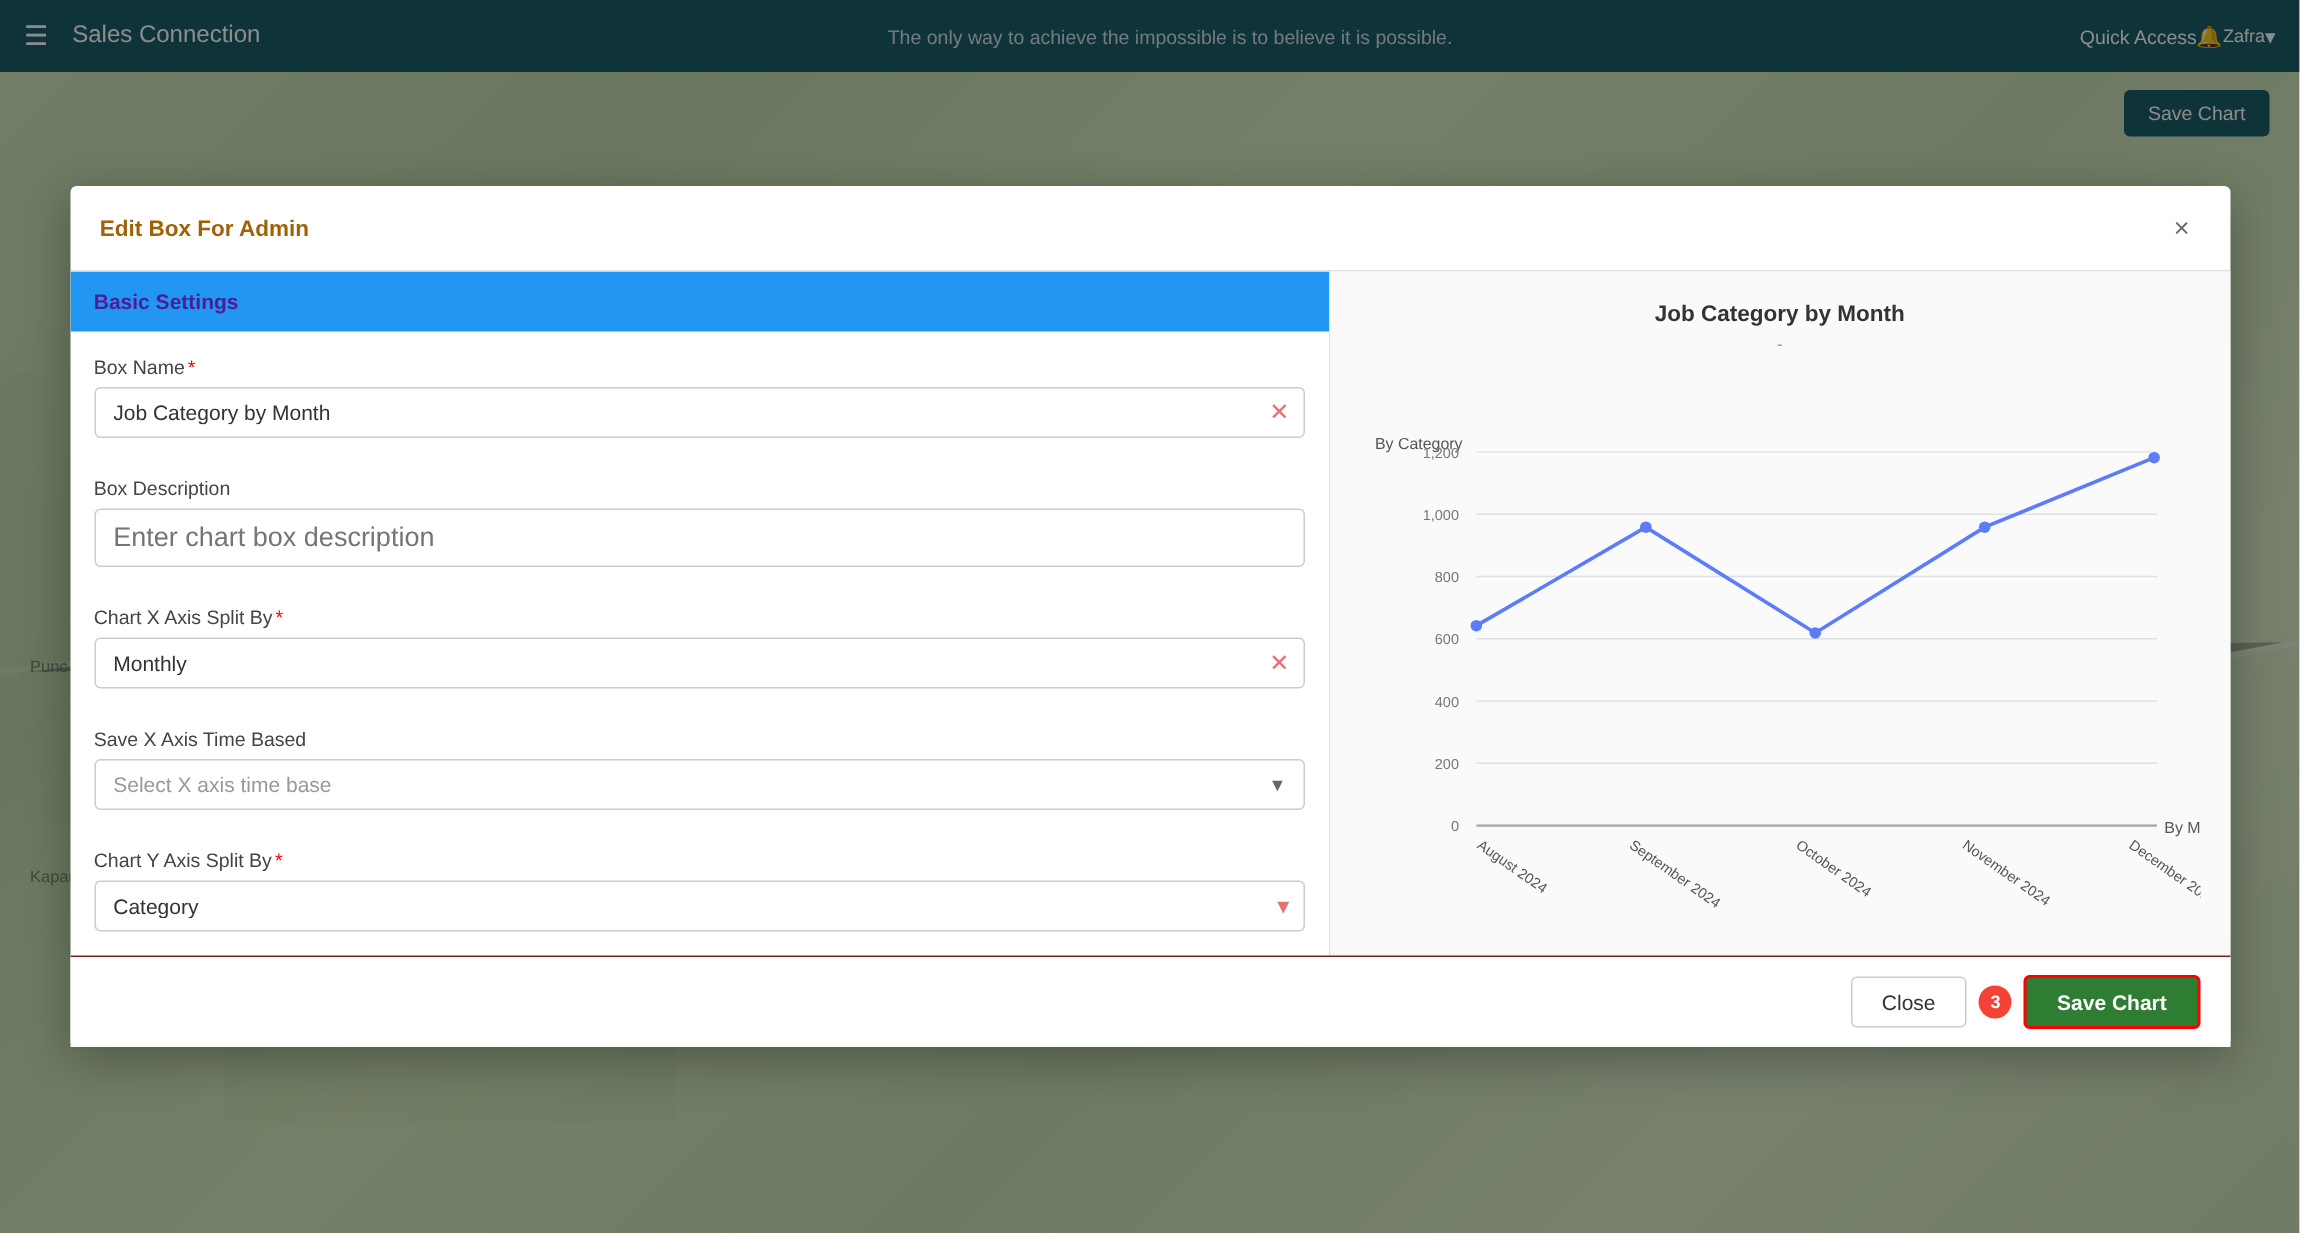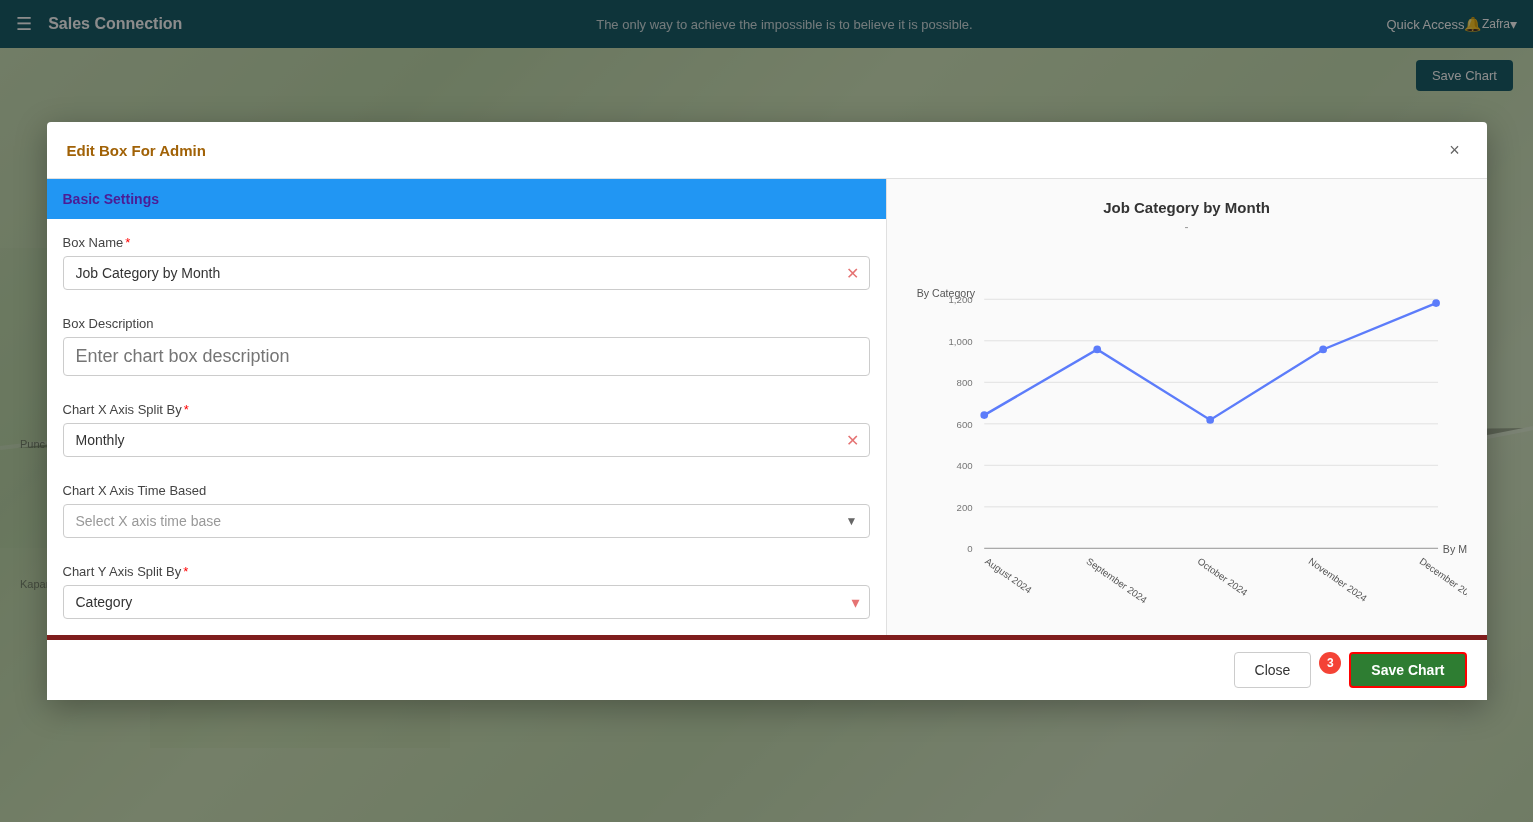--- a/index.html
+++ b/index.html
@@ -15,7 +15,7 @@
       background: #1a5f6a;
       display: flex; align-items: center; padding: 0 16px; gap: 16px;
     }
-    .top-nav-title { color: white; font-weight: bold; font-size: 16px; }
+    .top-nav-title { color: white; font-weight: normal; font-size: 16px; }
     .top-nav-motto { color: rgba(255,255,255,0.8); font-size: 13px; flex: 1; text-align: center; }
 
     

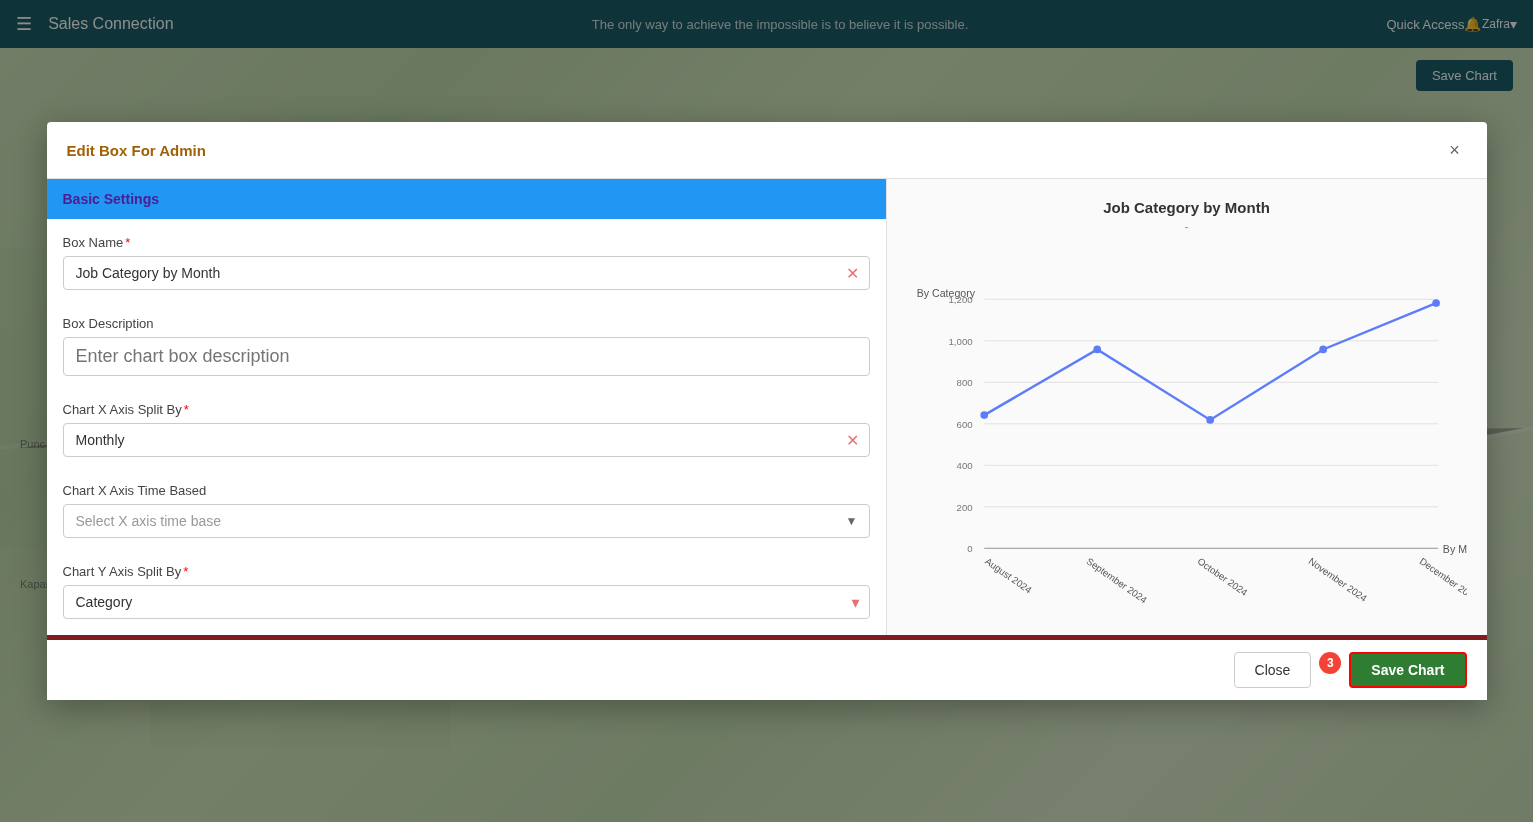--- a/index.html
+++ b/index.html
@@ -264,7 +264,7 @@
             </div>
 
             <div class="form-group">
-              <label class="form-label">Chart X Axis Time Based</label>
+              <label class="form-label">Save X Axis Time Based</label>
               <div class="select-wrapper">
                 <select>
                   <option value="">Select X axis time base</option>

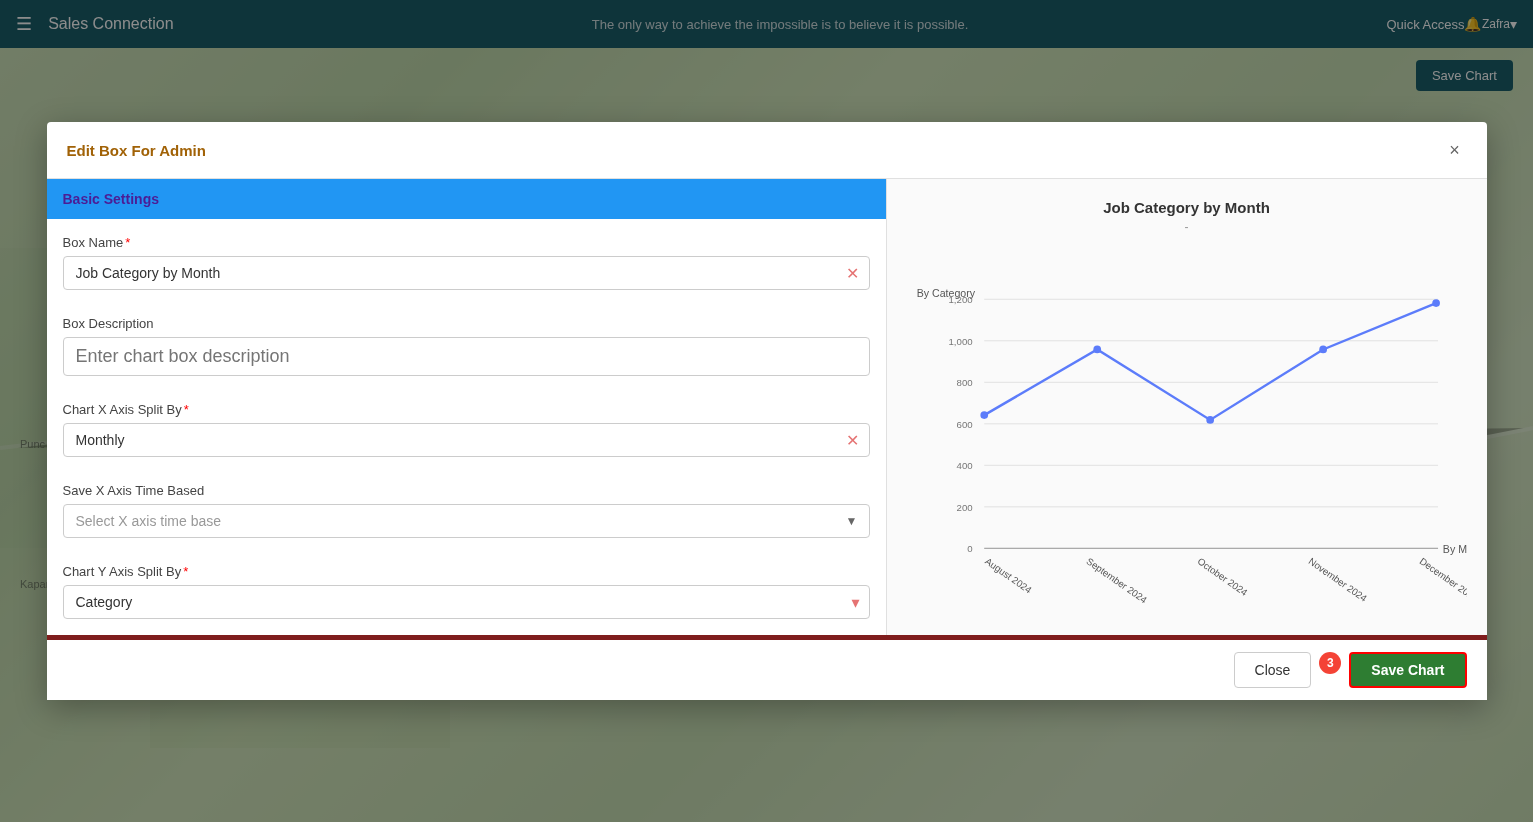--- a/index.html
+++ b/index.html
@@ -155,8 +155,8 @@
     
     .modal-footer {
       padding: 12px 20px;
-      border-top: 5px solid #7f1d1d;
-      display: flex; justify-content: flex-end;
+      border-top: 1px solid #7f1d1d;
+      display: flex; align-items: center; justify-content: flex-end;
       gap: 8px;
       background: white;
     }

